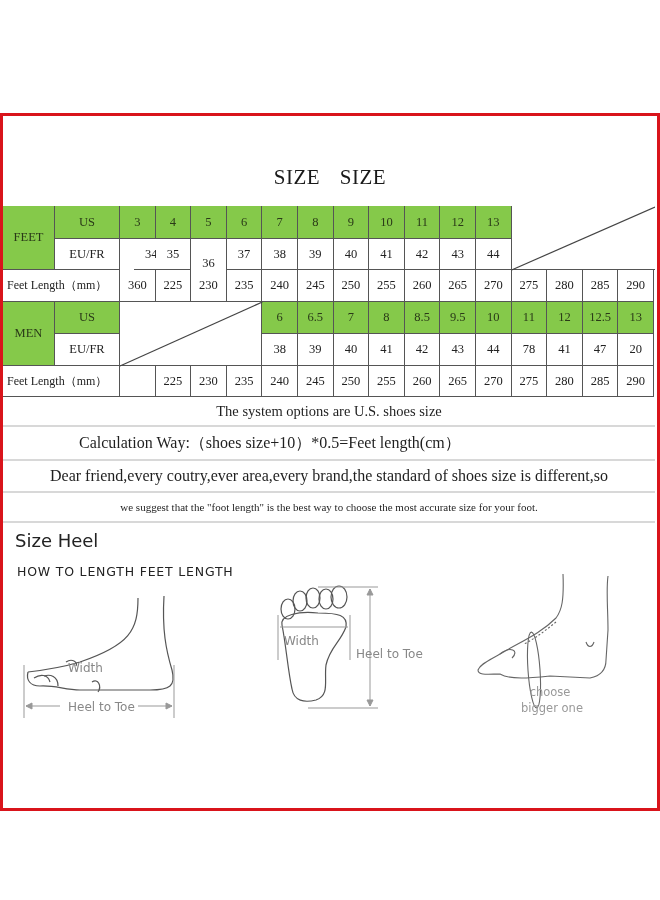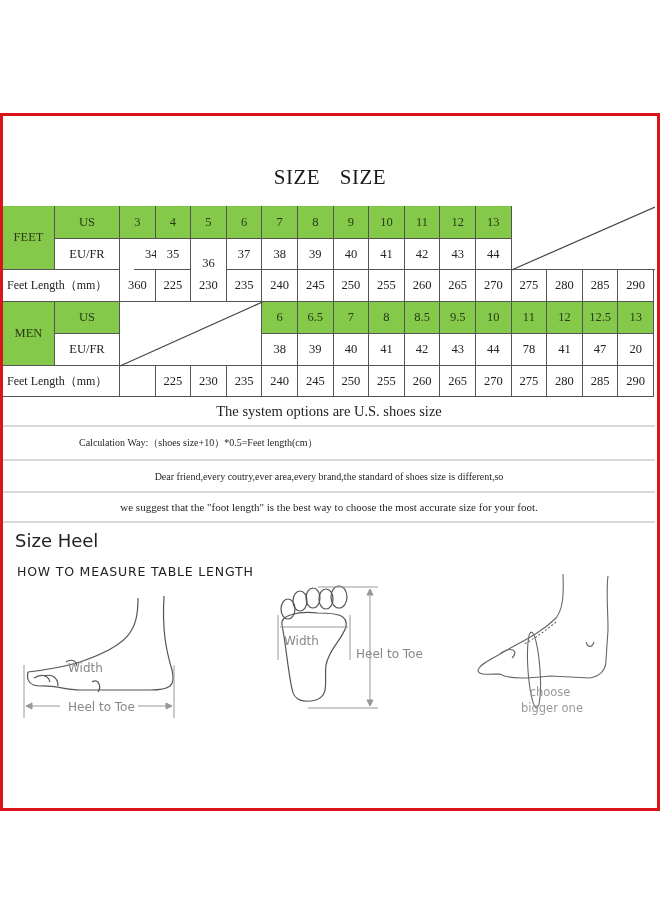--- a/index.html
+++ b/index.html
@@ -36,7 +36,7 @@
     border-bottom: 2px solid #d8d8d8; color: #1f1f1f;
   }
   .info-row.big { font-size: 14.5px; }
-  .info-row.med { font-size: 10px; }
+  .info-row.med { font-size: 16px; }
   .info-row.small { font-size: 11px; }
   .calc-left { position: absolute; left: 76px; }
   .calc-right { position: absolute; left: 408px; }

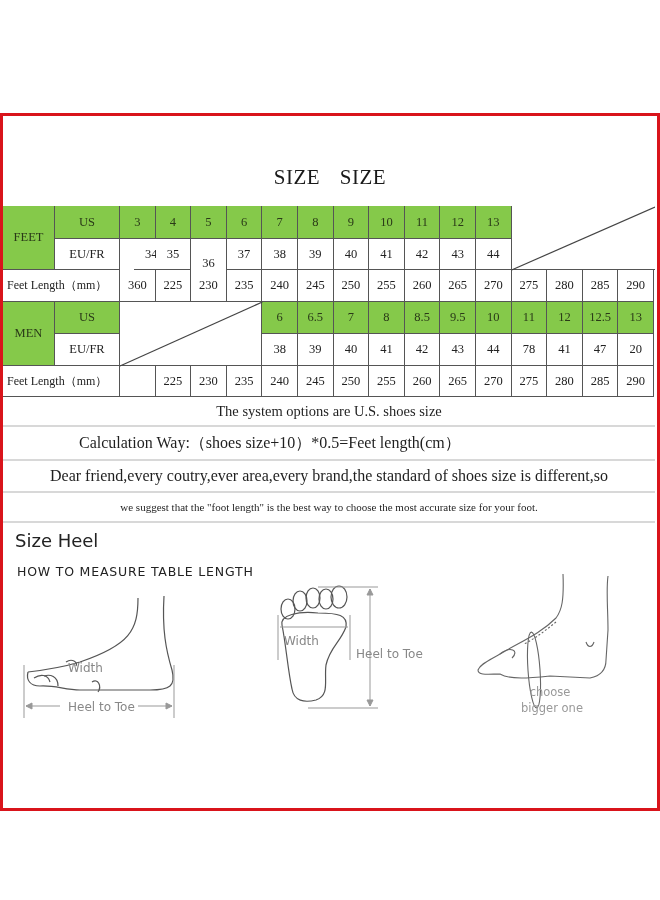--- a/index.html
+++ b/index.html
@@ -165,7 +165,7 @@
 </div>
 
 <div class="size-info">Size Heel</div>
-<div class="how-to">HOW TO MEASURE TABLE LENGTH</div>
+<div class="how-to">HOW TO LENGTH FEET LENGTH</div>
 
 <div class="illus" style="left:20px;top:590px;width:165px;height:130px;">
   <svg width="165" height="130" viewBox="0 0 165 130">

